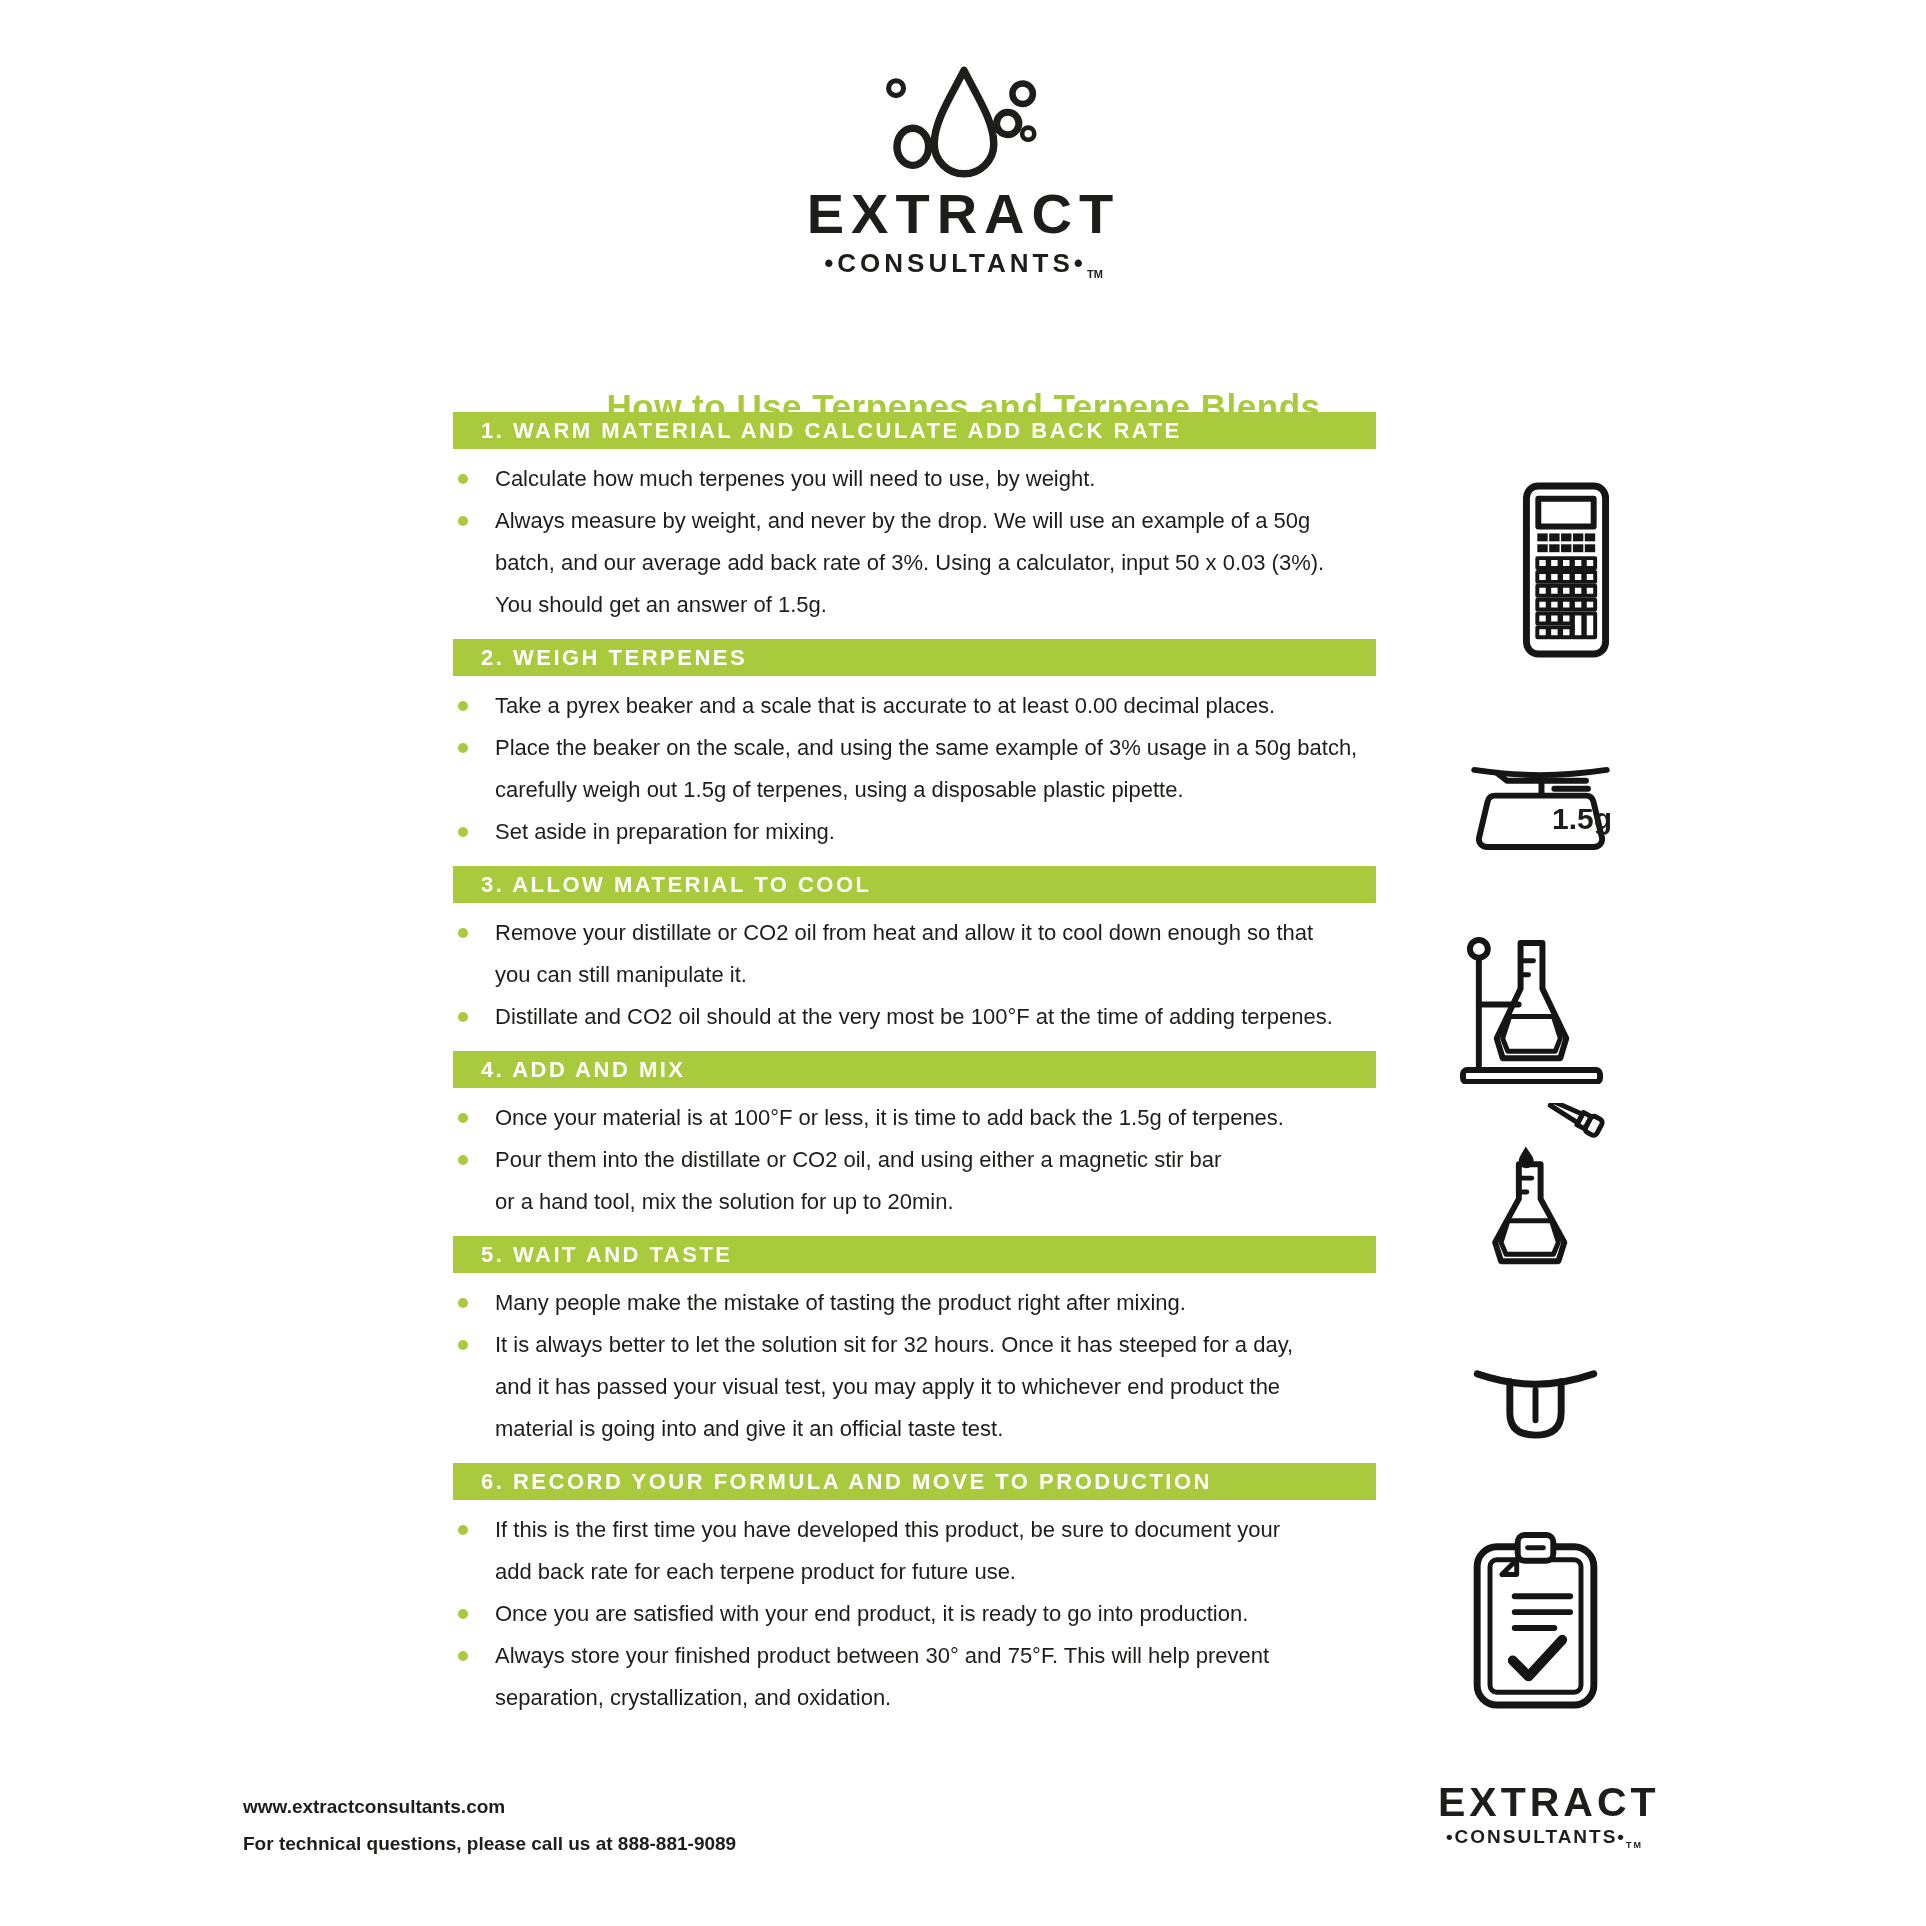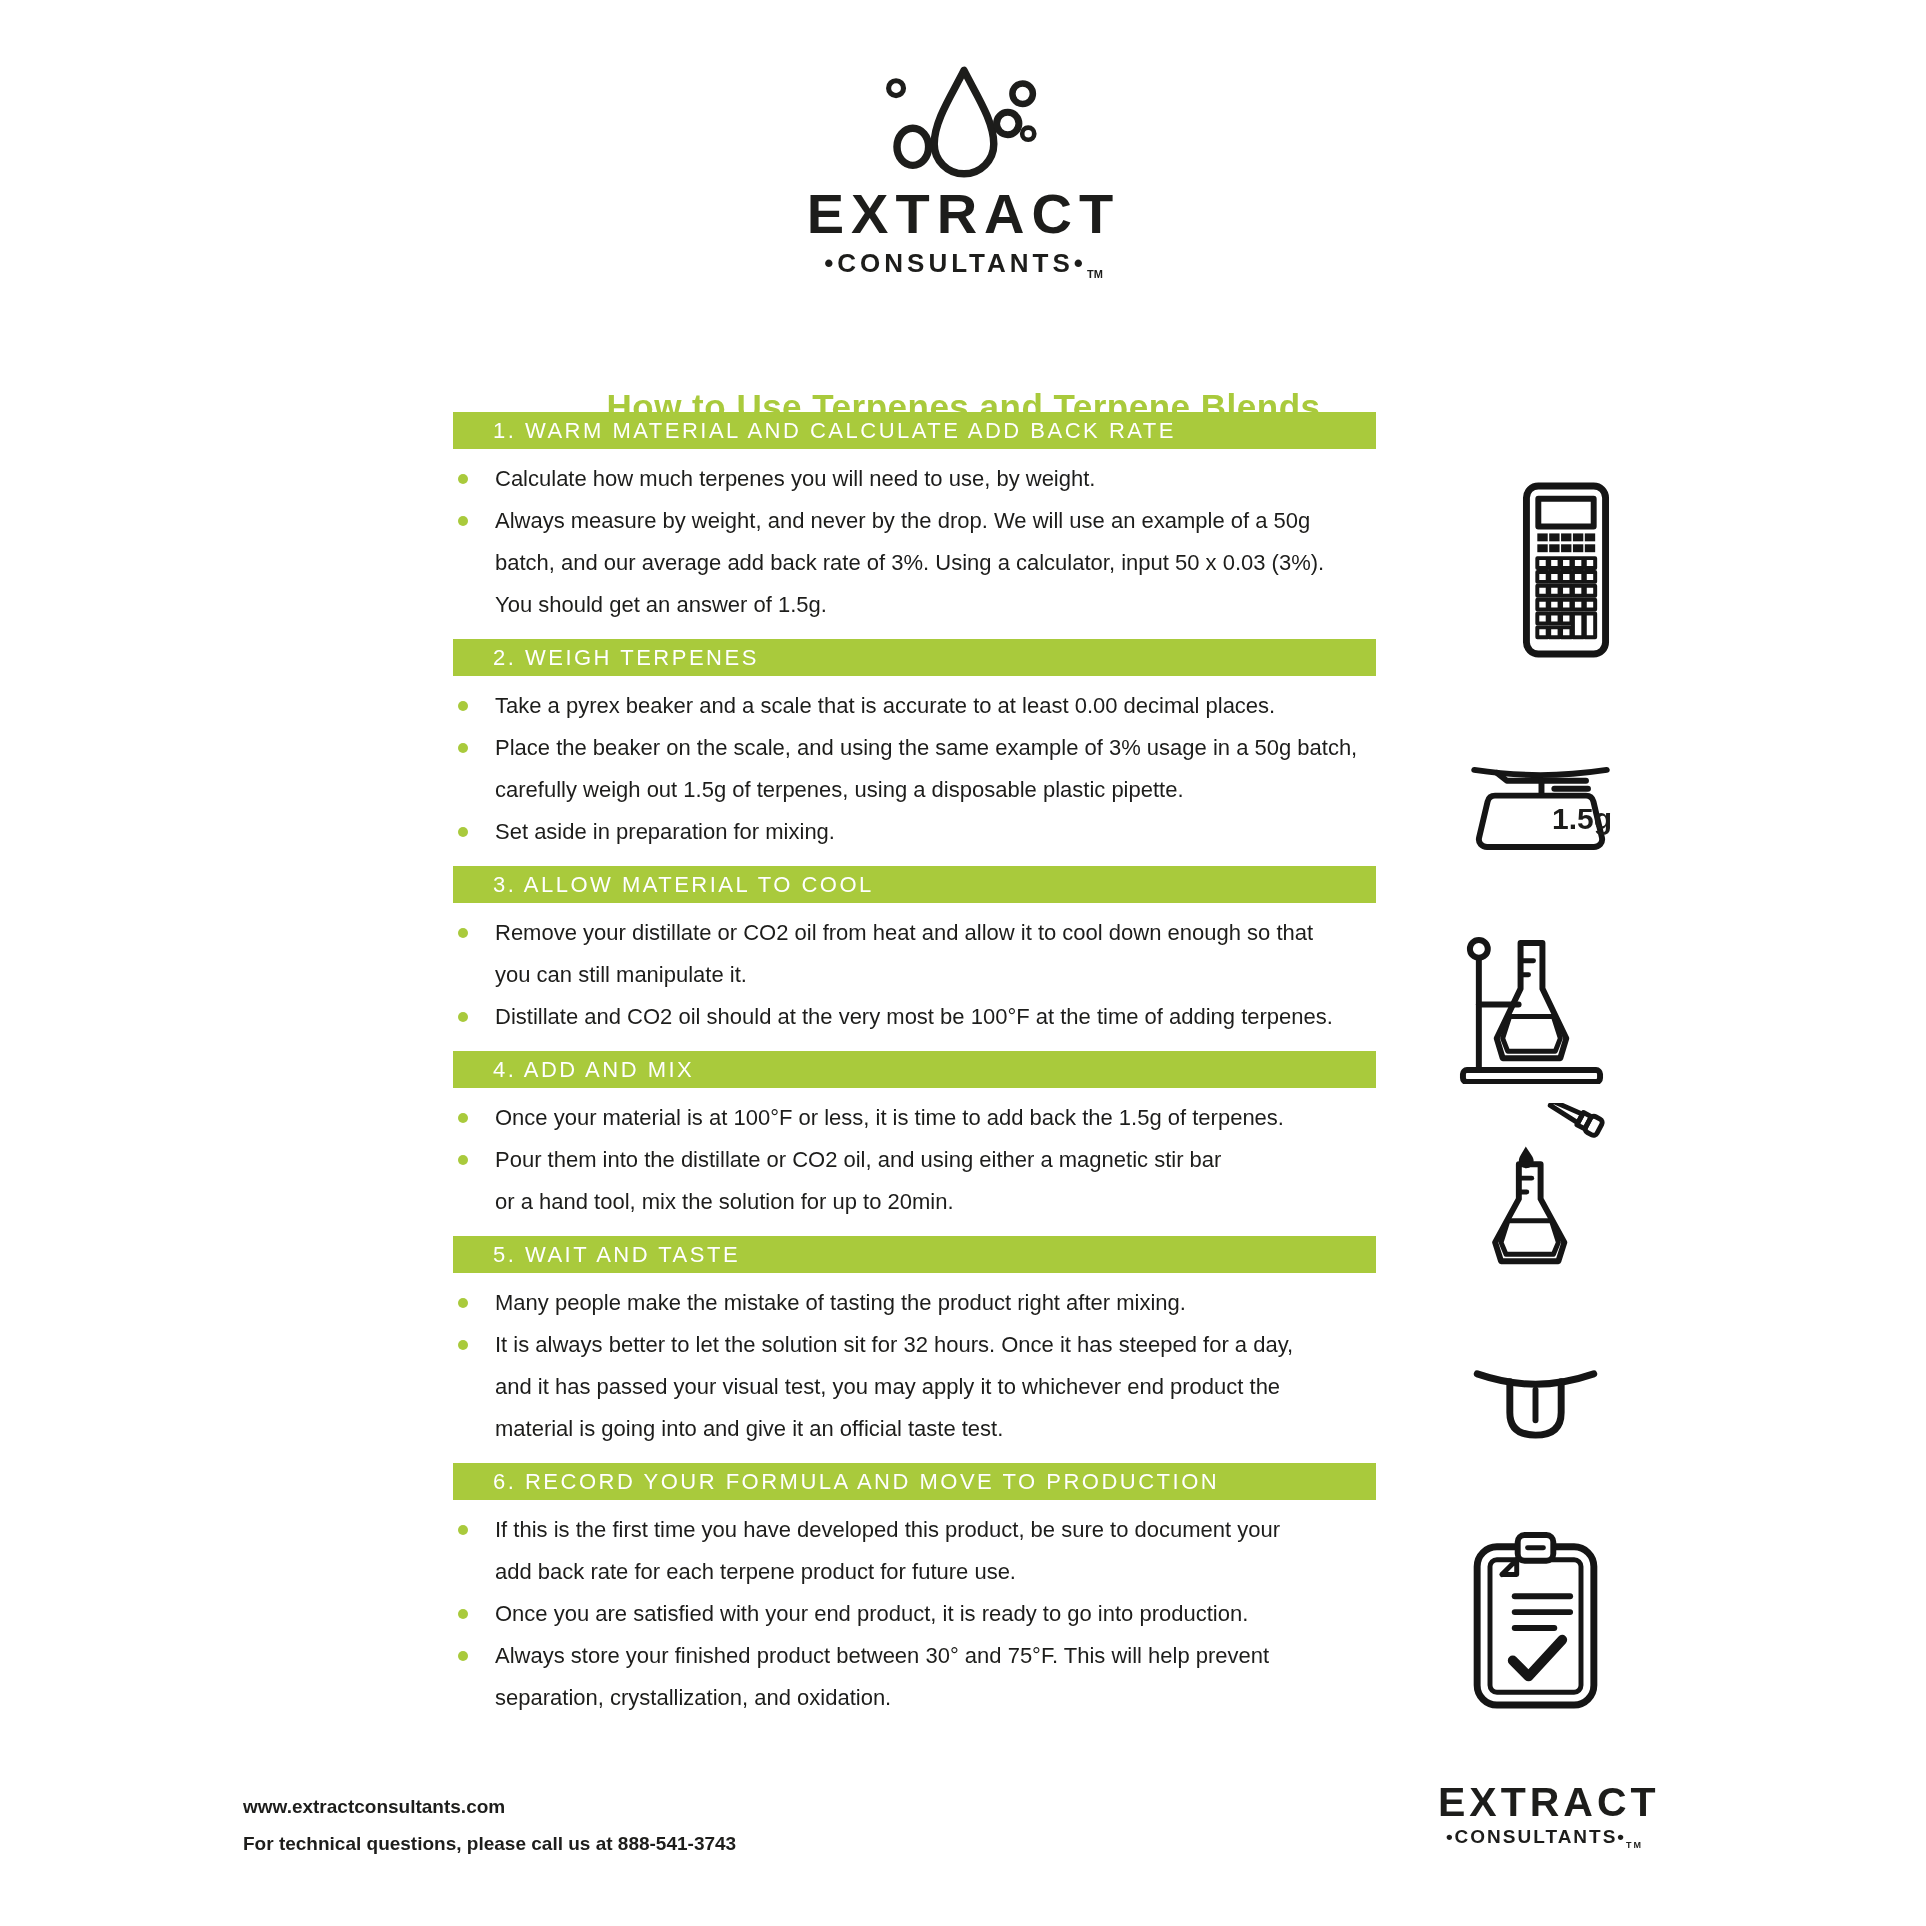--- a/index.html
+++ b/index.html
@@ -27,7 +27,7 @@
   .content-column{position:absolute;left:453px;top:412px;width:923px;}
   .section{margin-bottom:13px;}
   .bar{height:37px;line-height:37px;background:var(--green);color:#ffffff;
-    font-size:22px;font-weight:400;letter-spacing:2.5px;padding-left:40px;
+    font-size:22px;font-weight:700;letter-spacing:2.5px;padding-left:28px;
     text-transform:uppercase;white-space:nowrap;}
   .bar{margin-bottom:9px;}
   .bullets{list-style:none;}

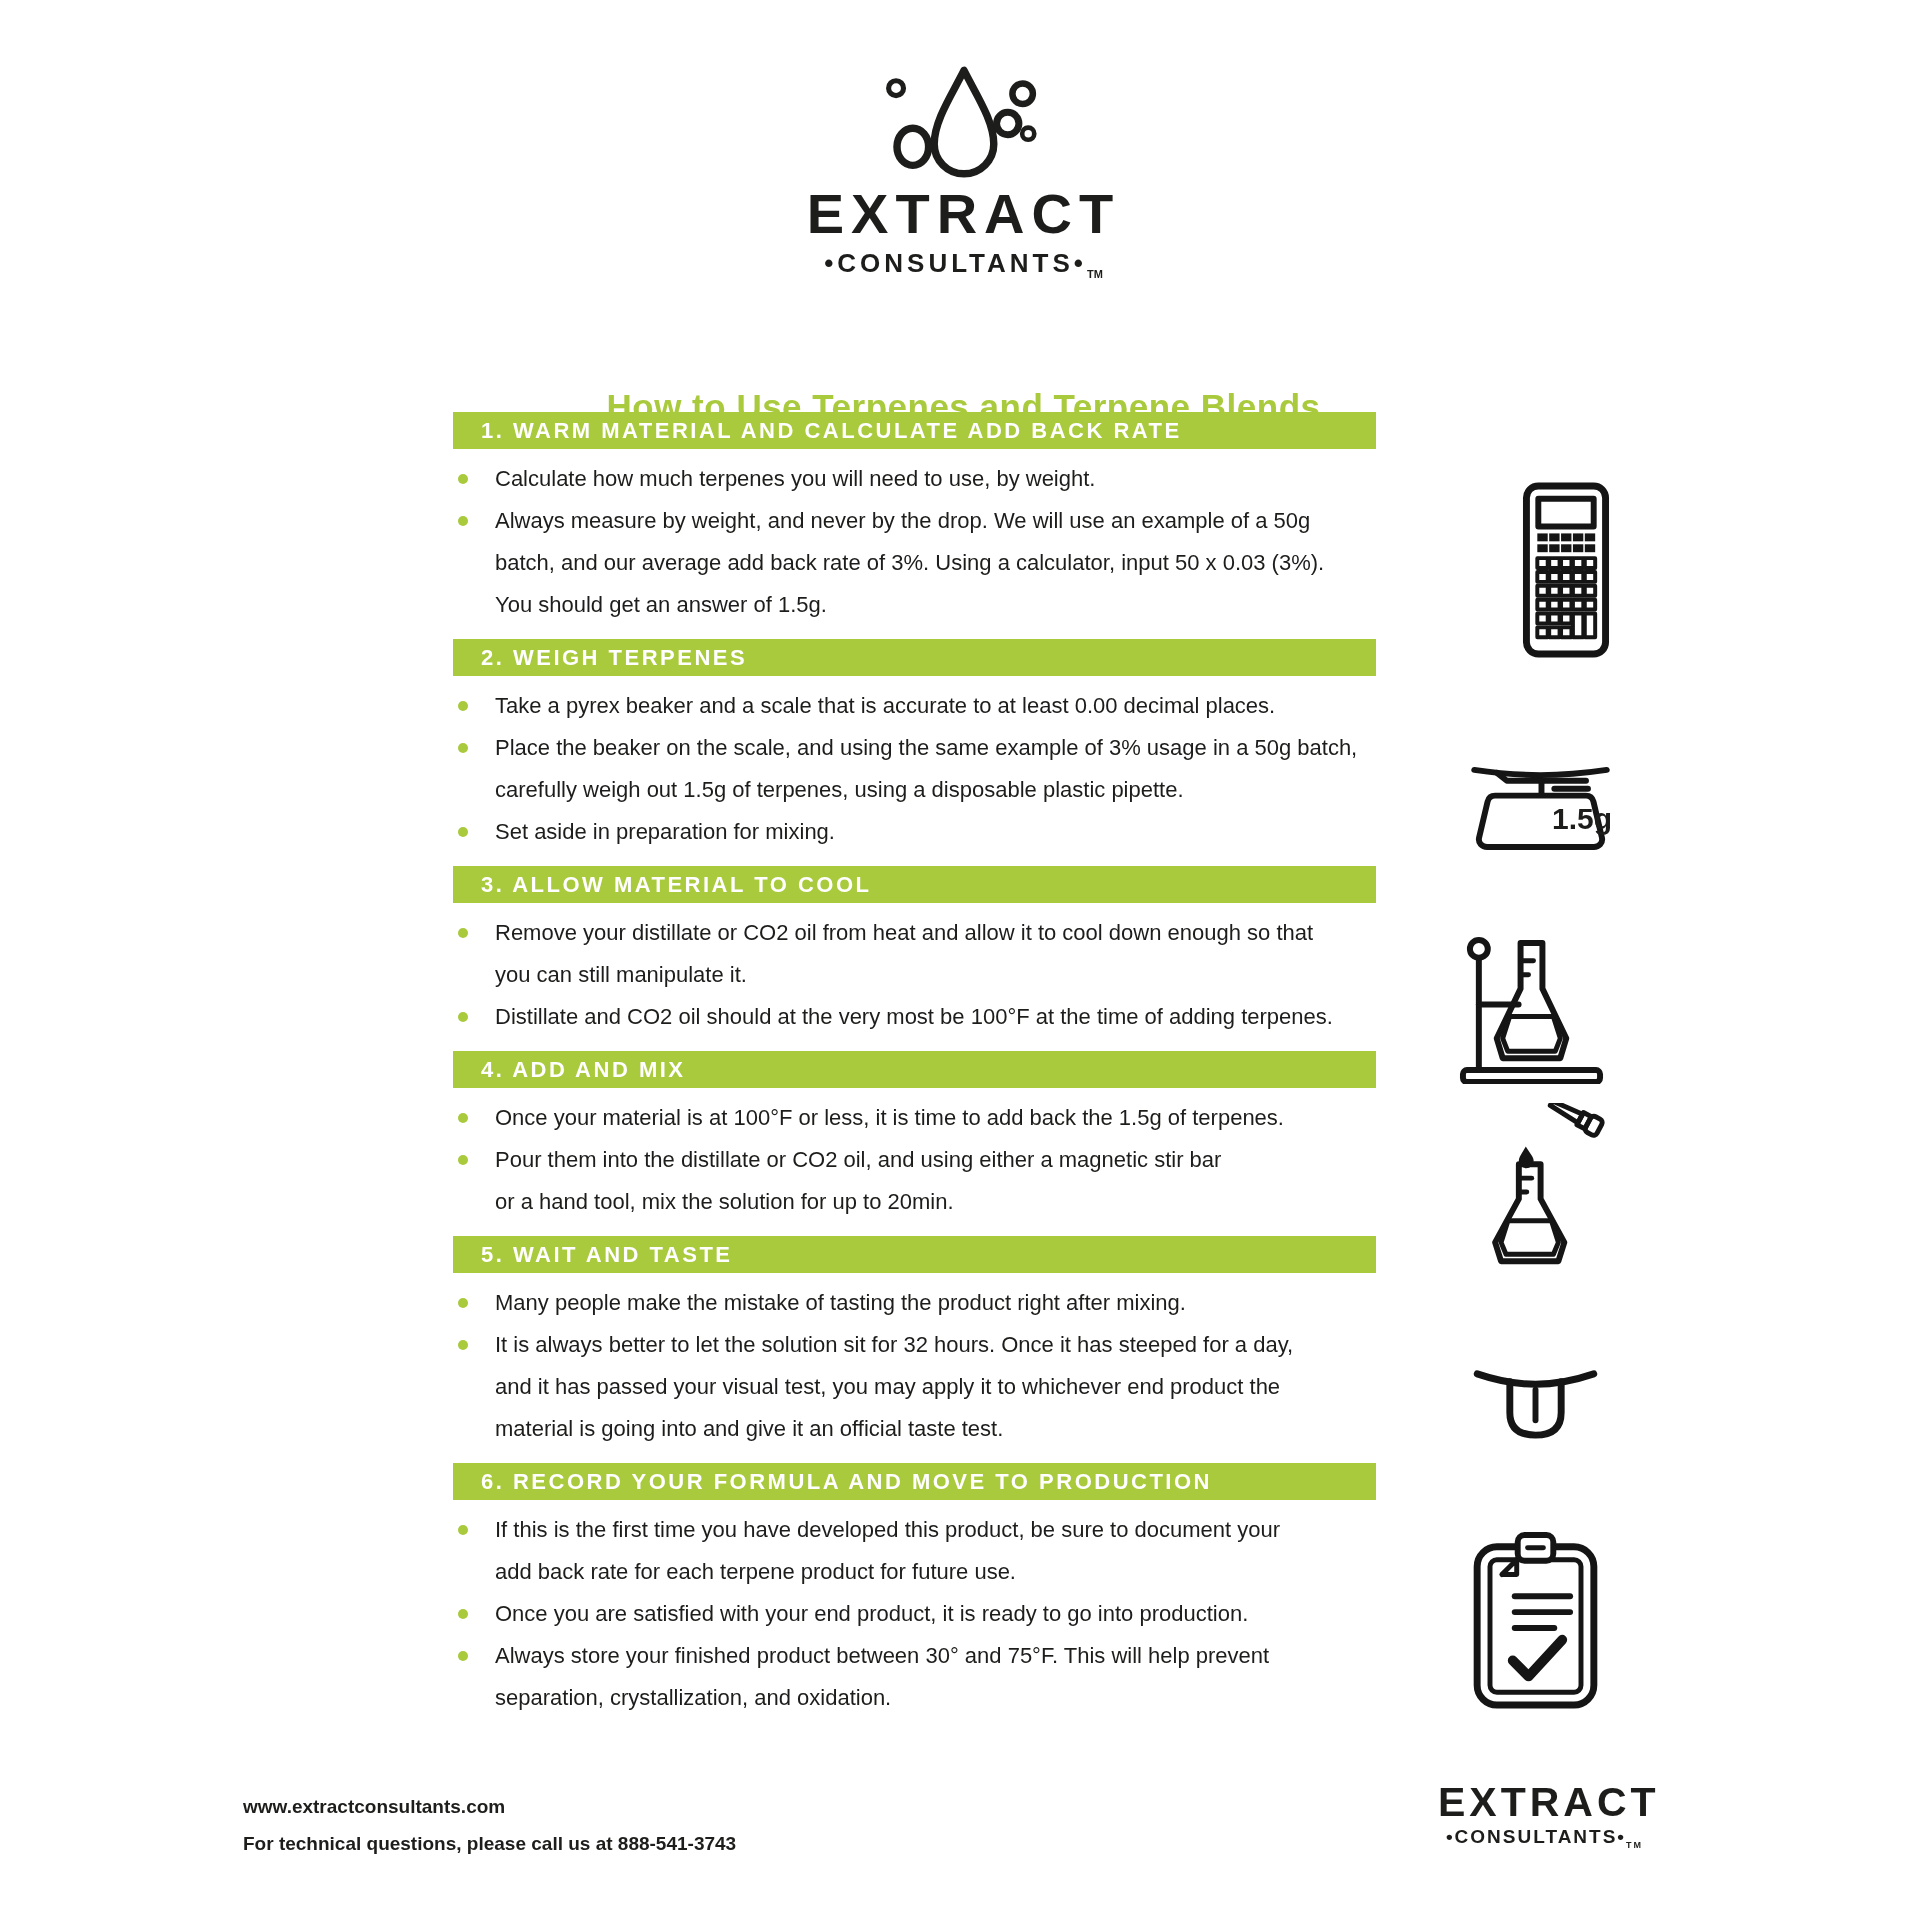--- a/index.html
+++ b/index.html
@@ -286,7 +286,7 @@
 
   <div class="footer-text">
     <div class="footer-line">www.extractconsultants.com</div>
-    <div class="footer-line">For technical questions, please call us at 888-541-3743</div>
+    <div class="footer-line">For technical questions, please call us at 888-881-9089</div>
   </div>
 
   <div class="footer-logo">

